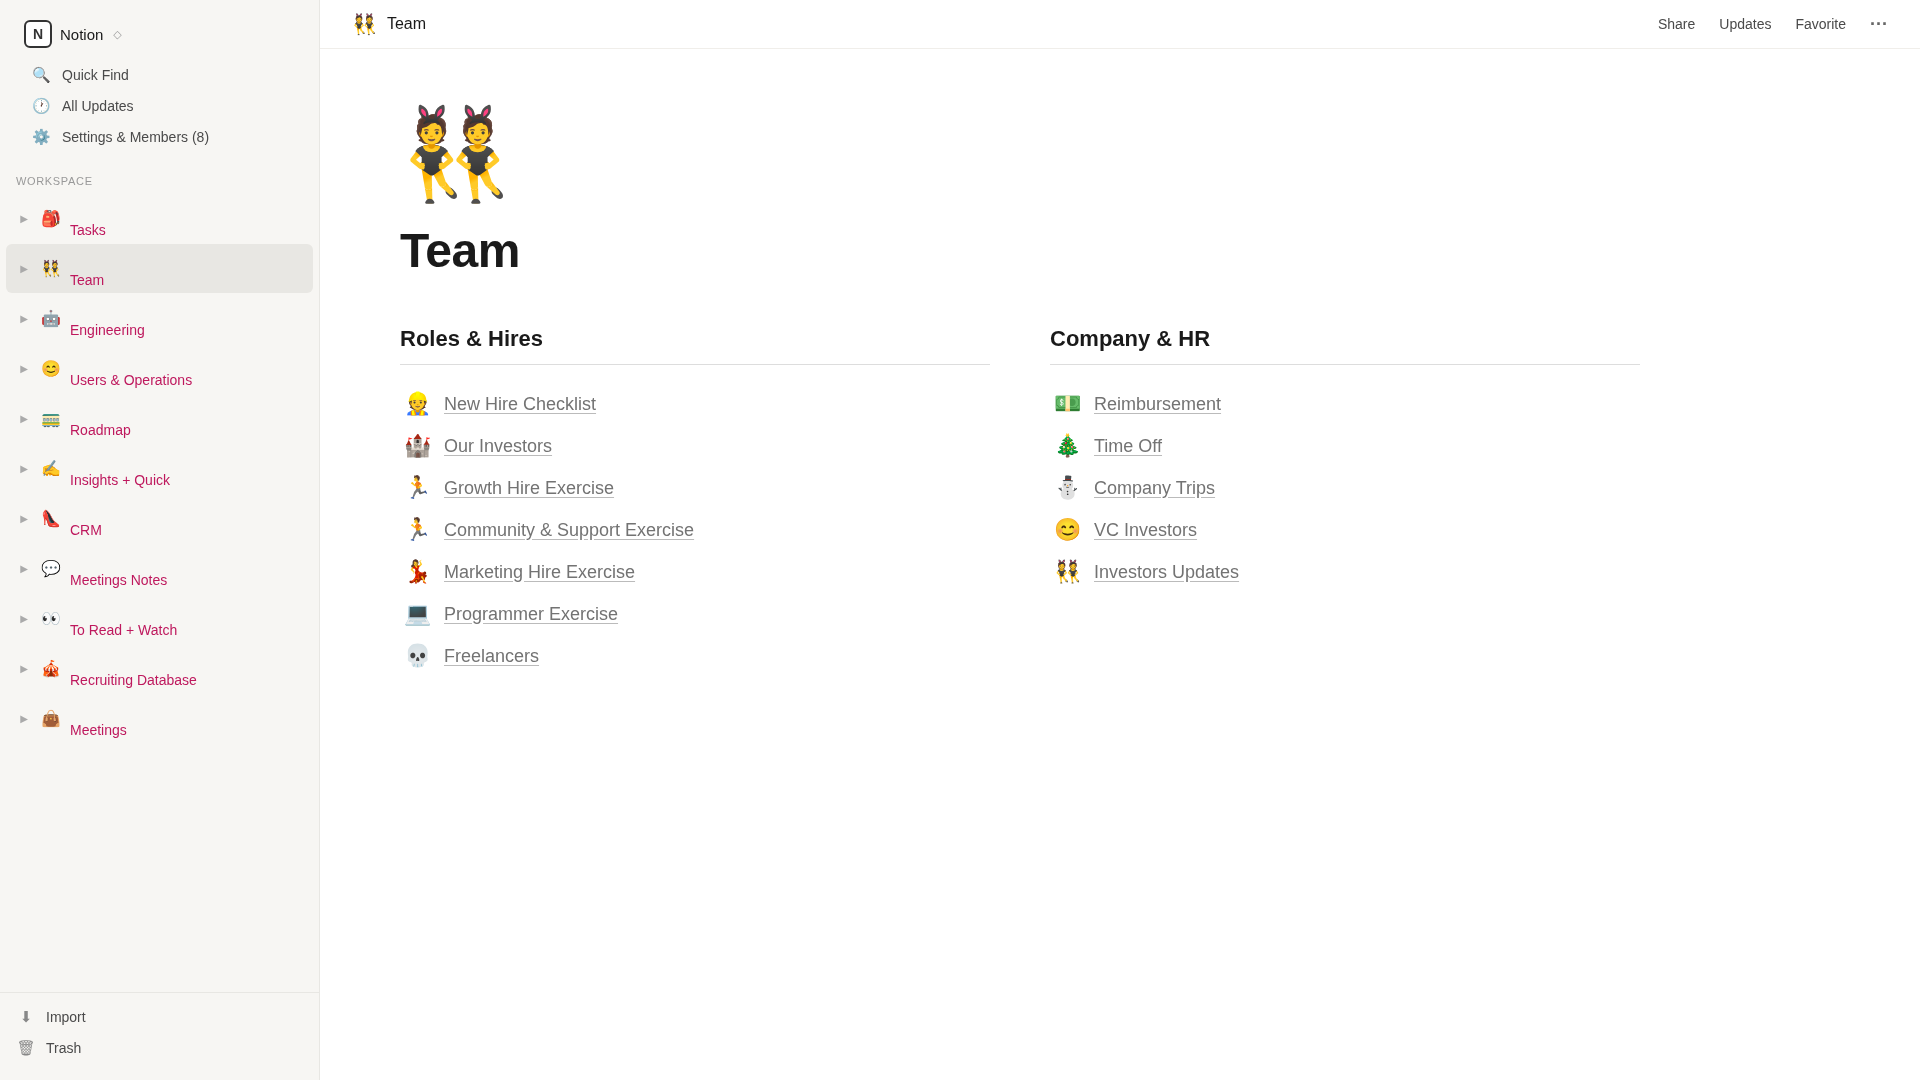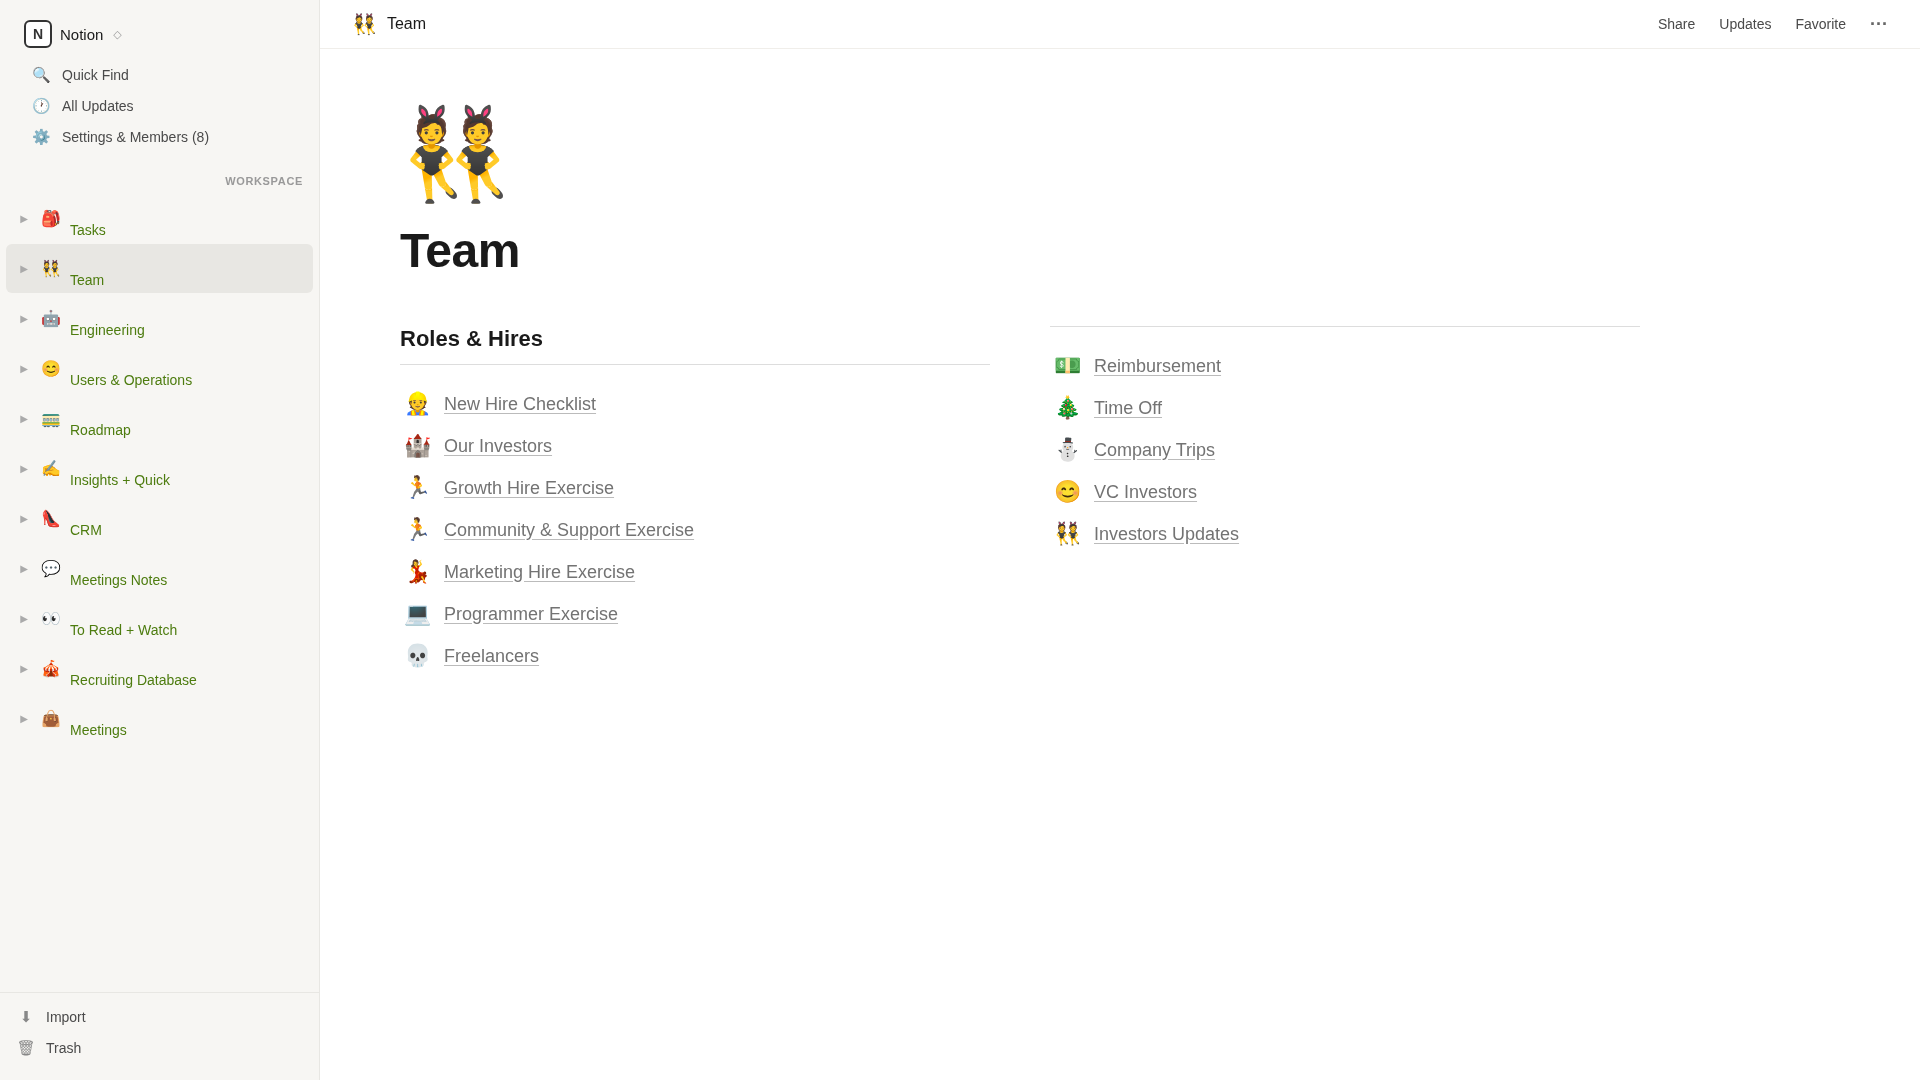--- a/index.html
+++ b/index.html
@@ -87,12 +87,11 @@
 
     .workspace-label {
       font-size: 11px;
-      font-weight: 700;
+      font-weight: 400;
       color: #999;
       letter-spacing: 0.06em;
       padding: 14px 16px 6px 16px;
       text-transform: uppercase;
-      text-align: right;
     }
 
     .sidebar-workspace-item {

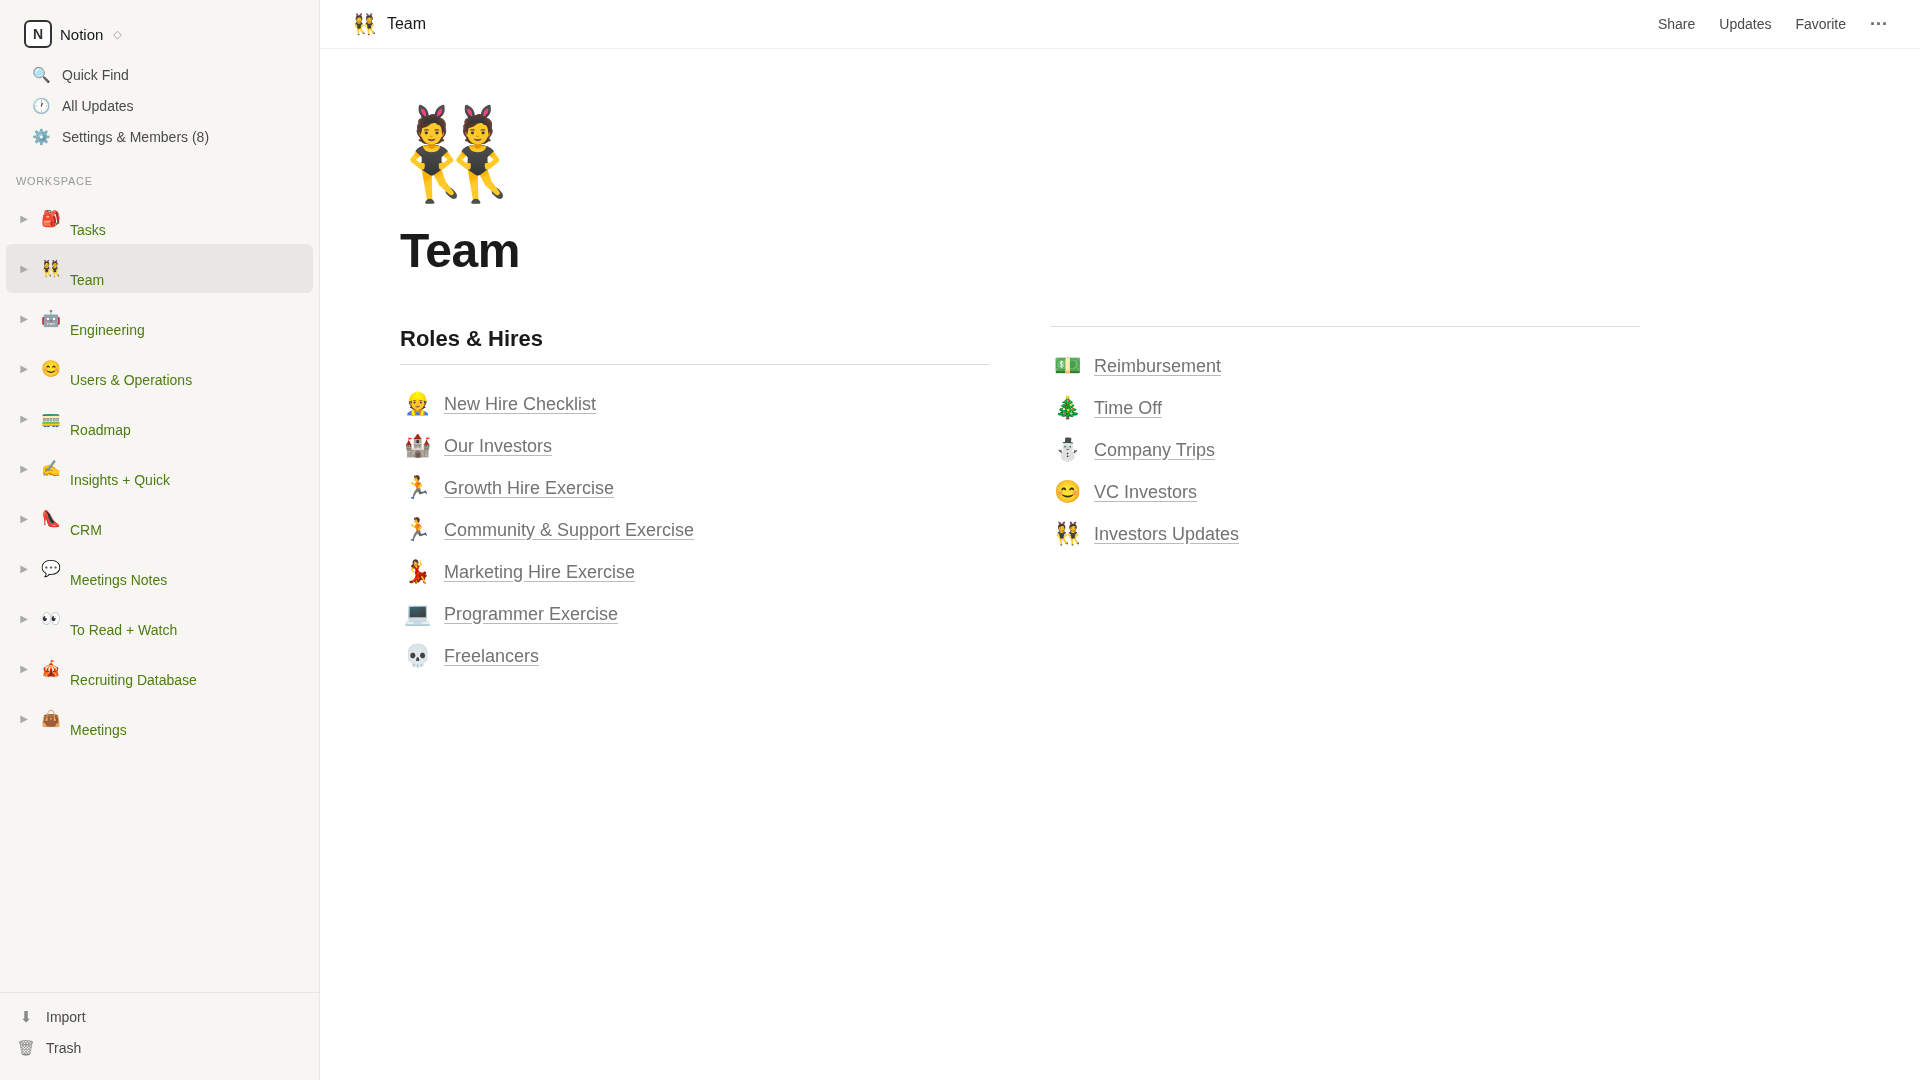--- a/index.html
+++ b/index.html
@@ -124,7 +124,7 @@
 
     .sidebar-item-label {
       font-size: 14px;
-      color: #4d7c0f;
+      color: #be185d;
       font-weight: 400;
       margin-top: 23px;
     }

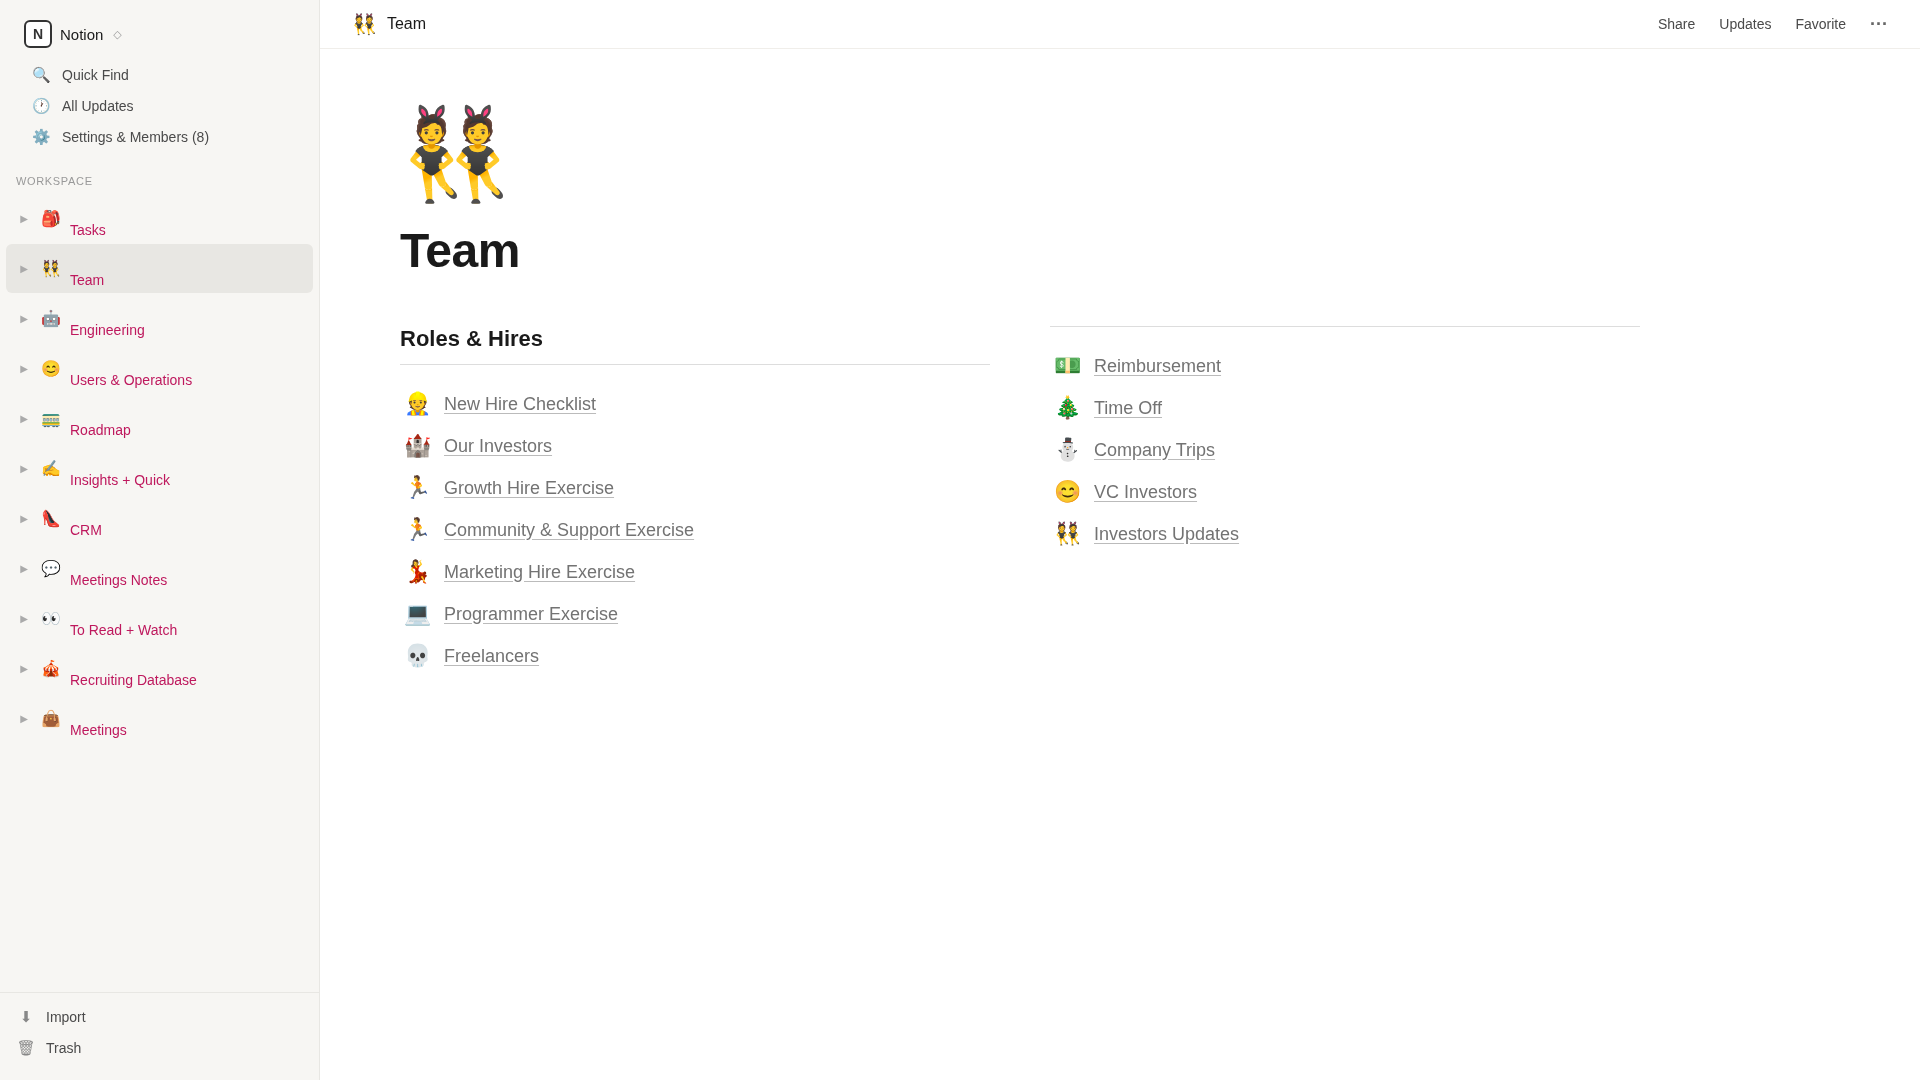--- a/index.html
+++ b/index.html
@@ -437,6 +437,7 @@
       </div>
 
       <div class="column-section">
+        <h2 class="section-heading">Company &amp; HR</h2>
         <hr class="section-divider">
         <ul class="link-list" id="company-hr-list">
         <li class="link-item">

